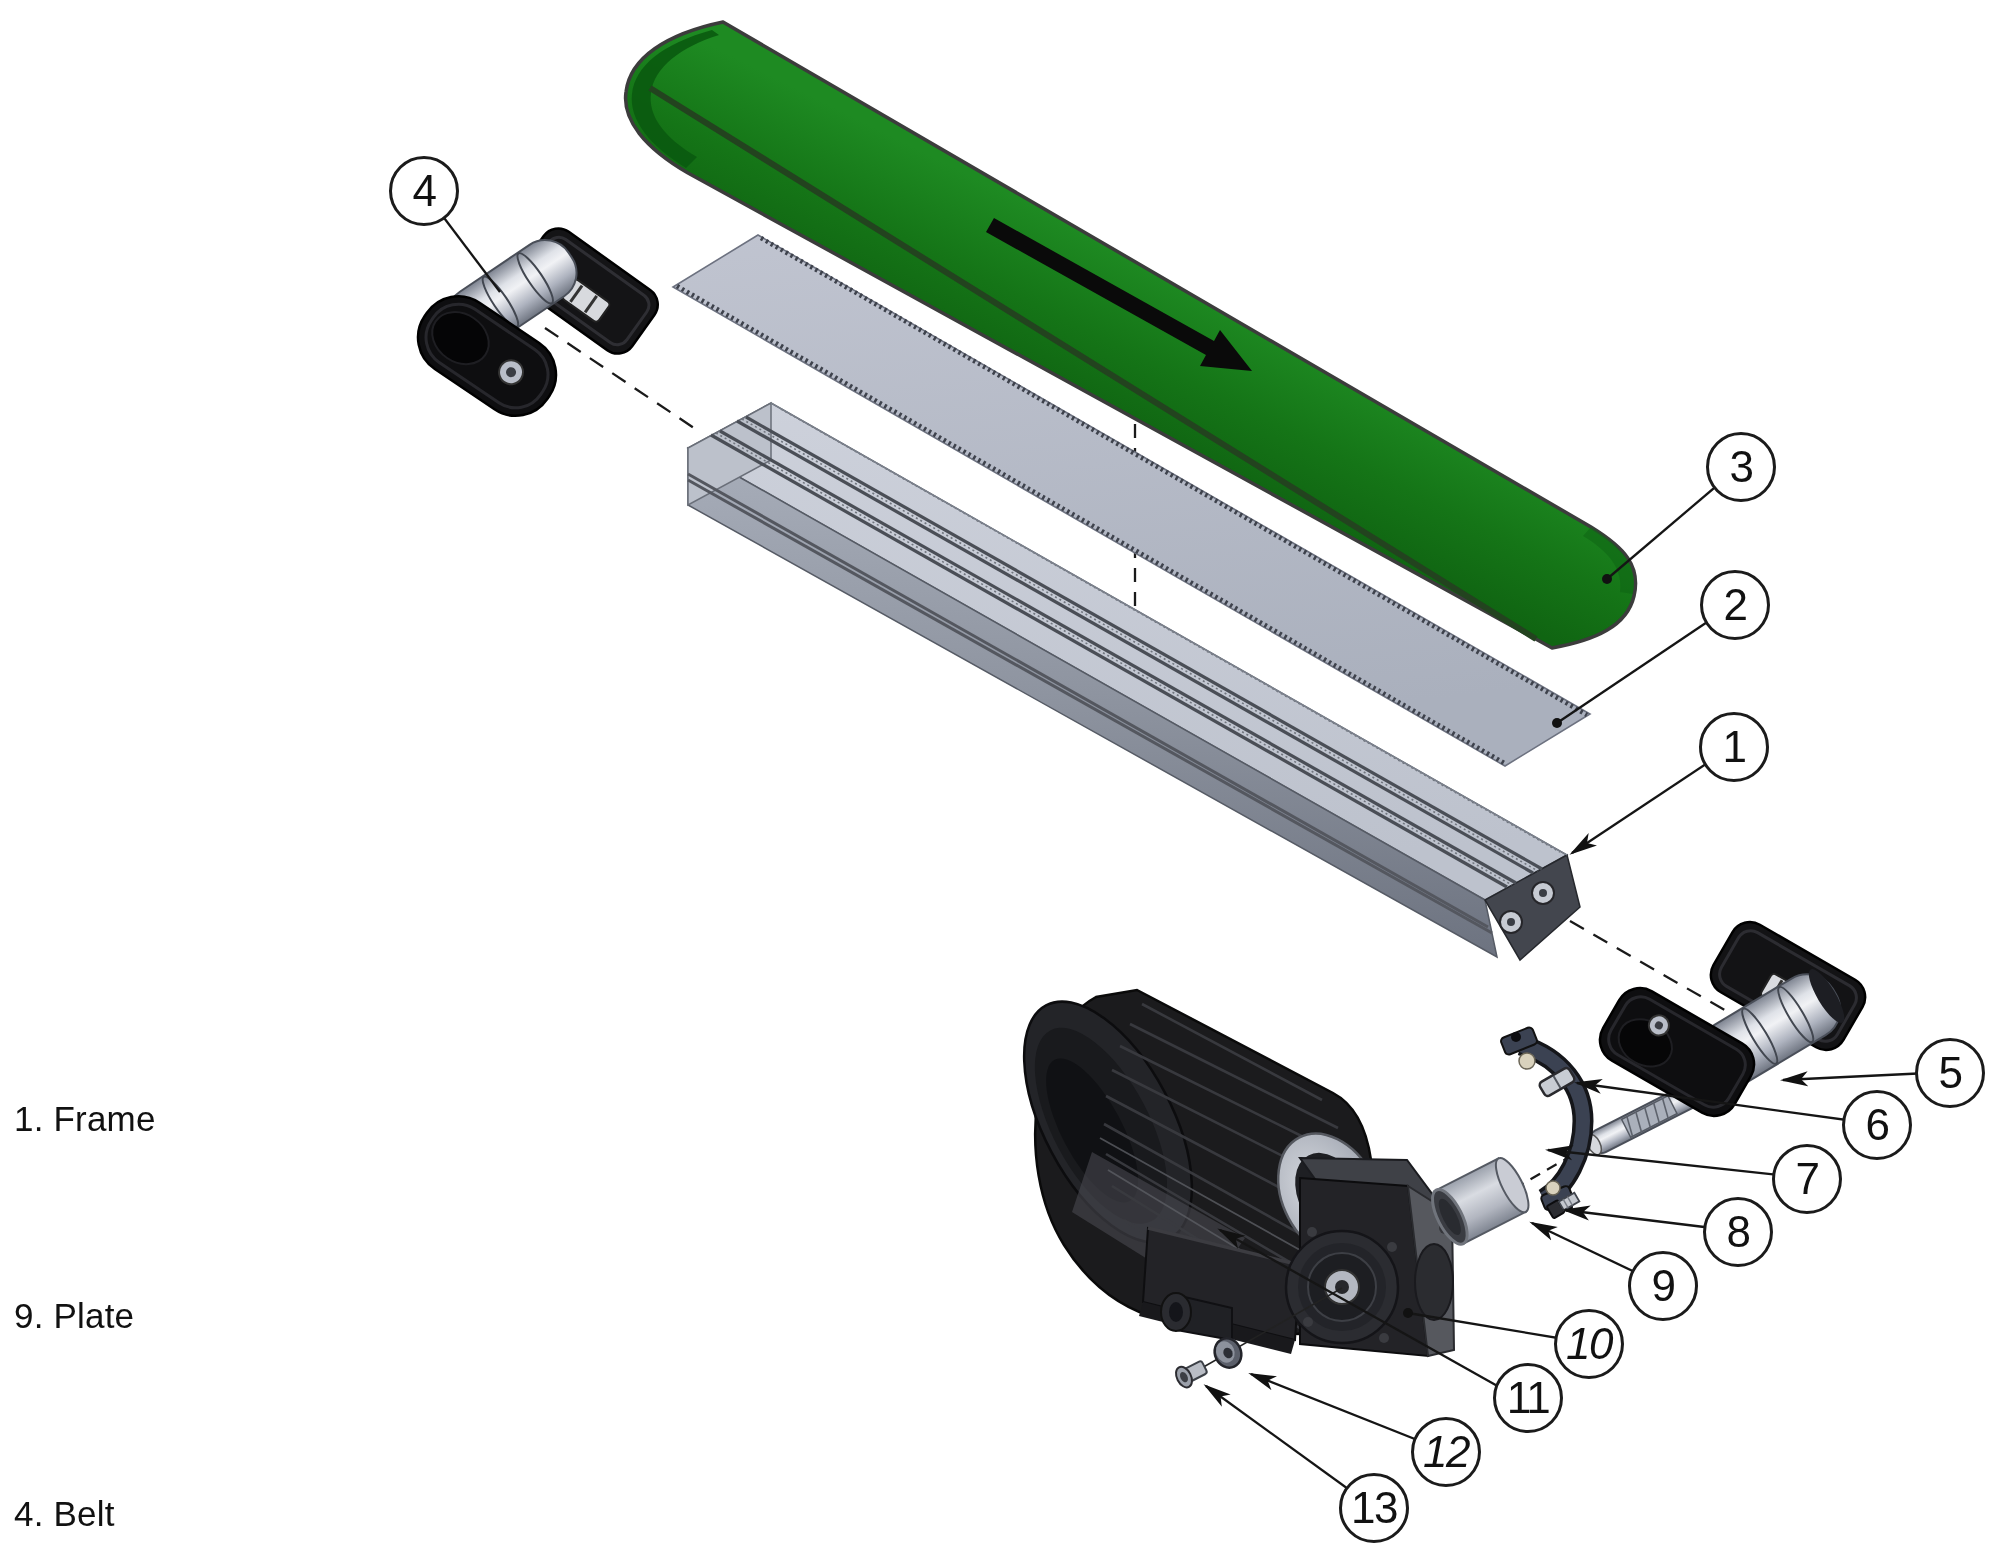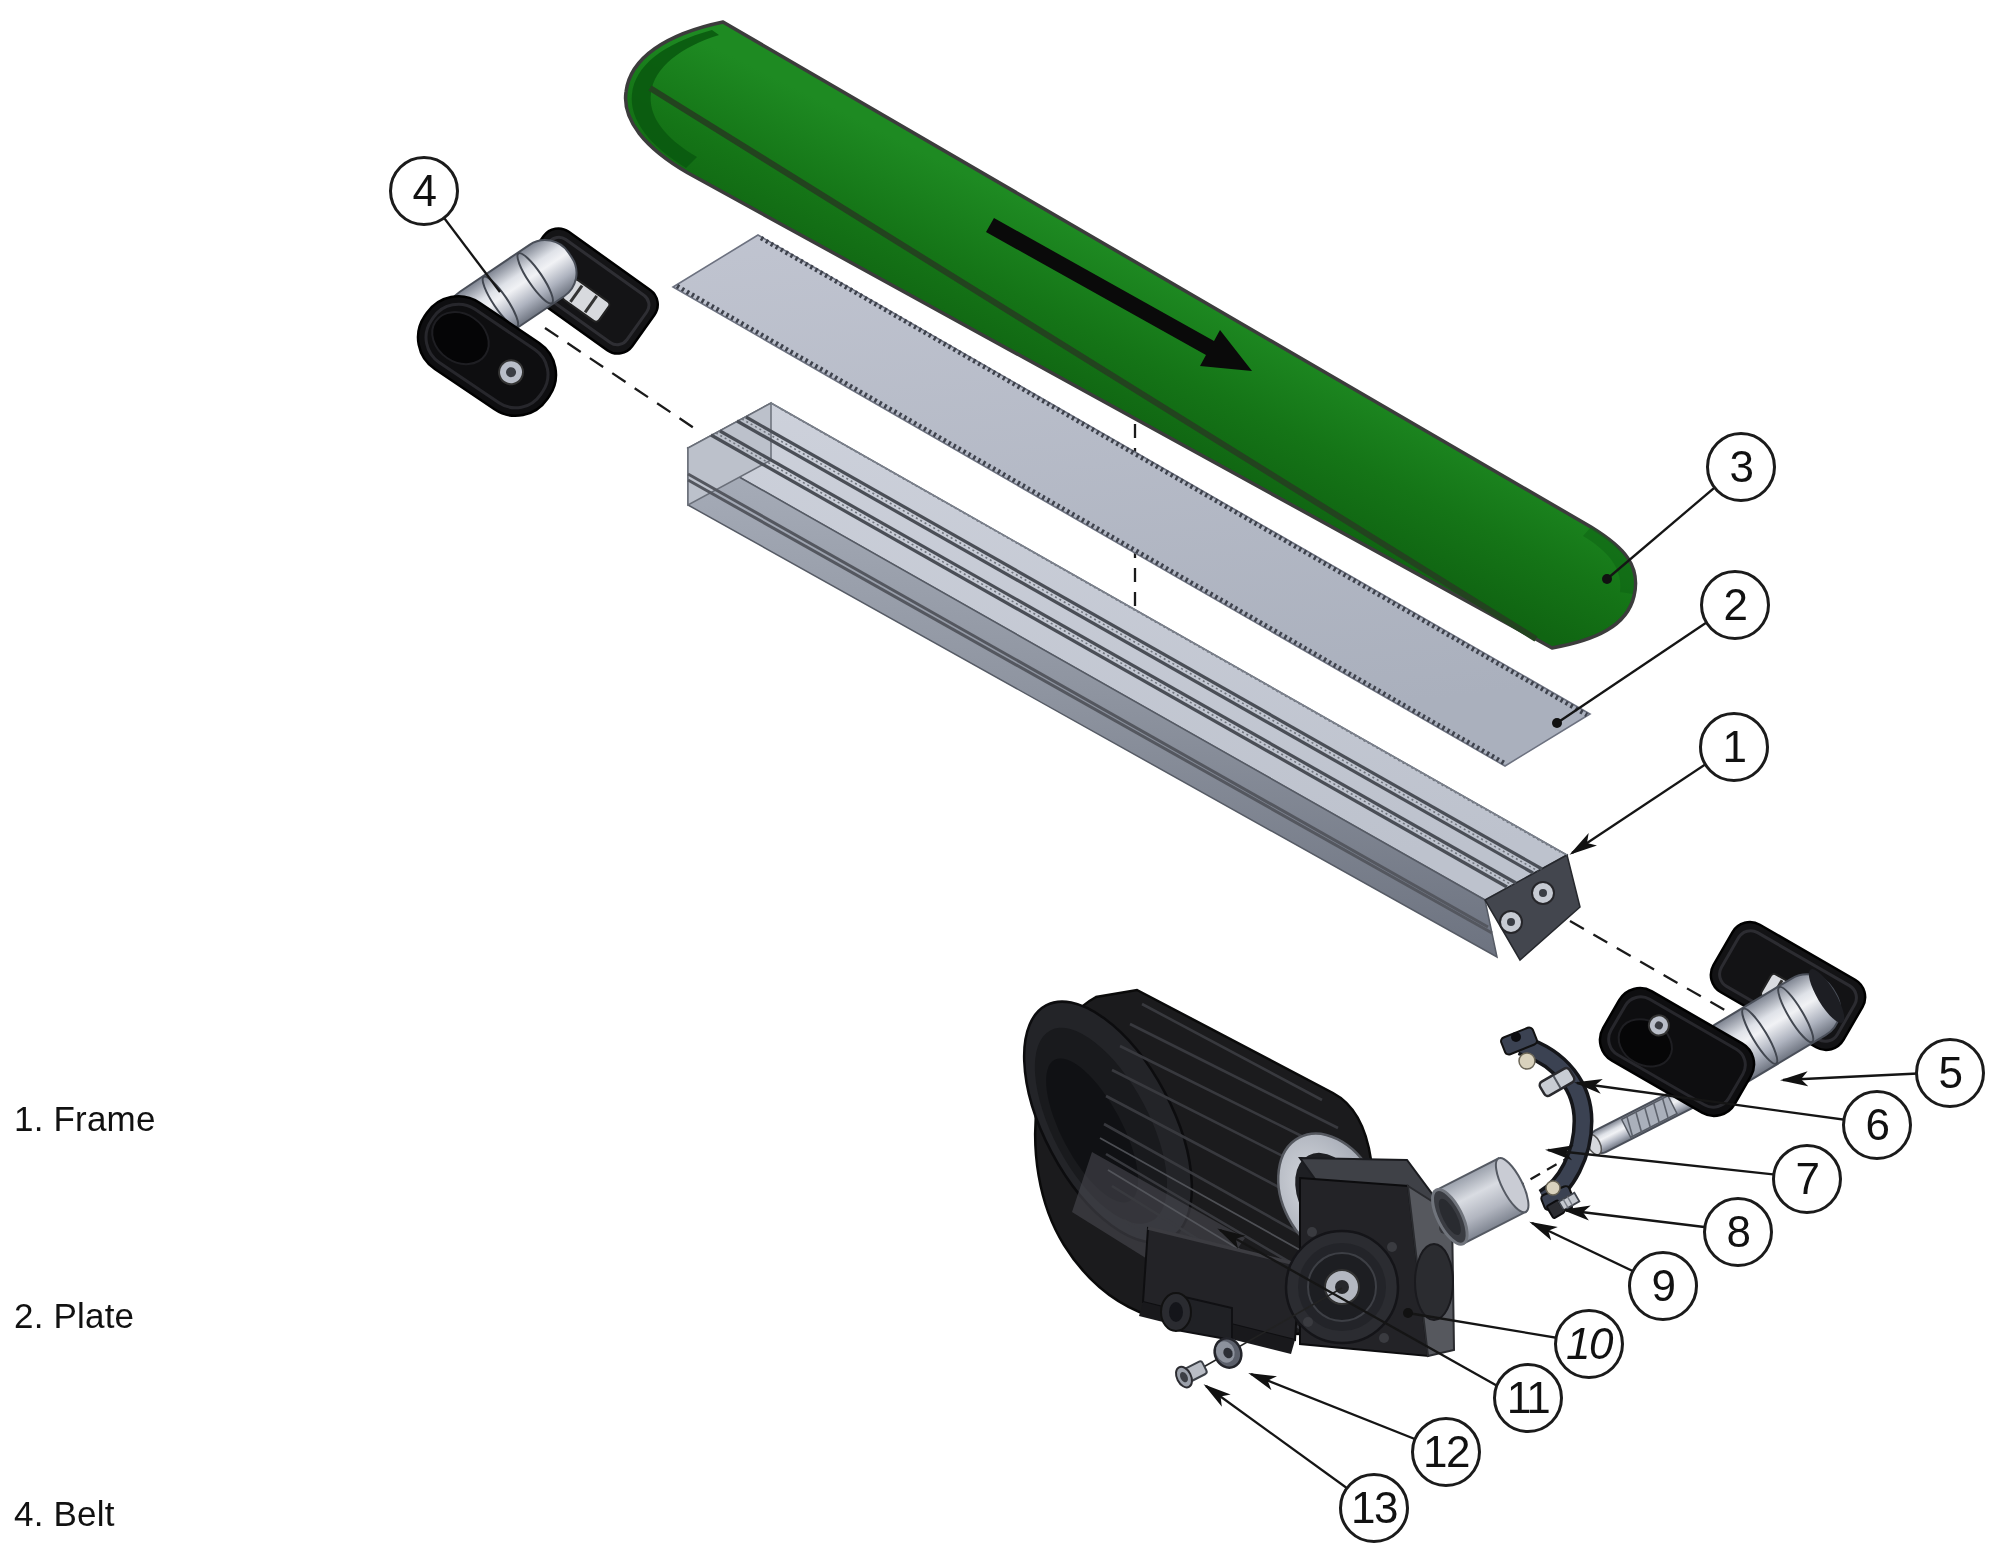--- a/index.html
+++ b/index.html
@@ -334,7 +334,7 @@
 
     <div class="pl-line">1. Frame</div>
   
-    <div class="pl-line">2. Plate</div>
+    <div class="pl-line">9. Plate</div>
   
     <div class="pl-line">4. Belt</div>
   

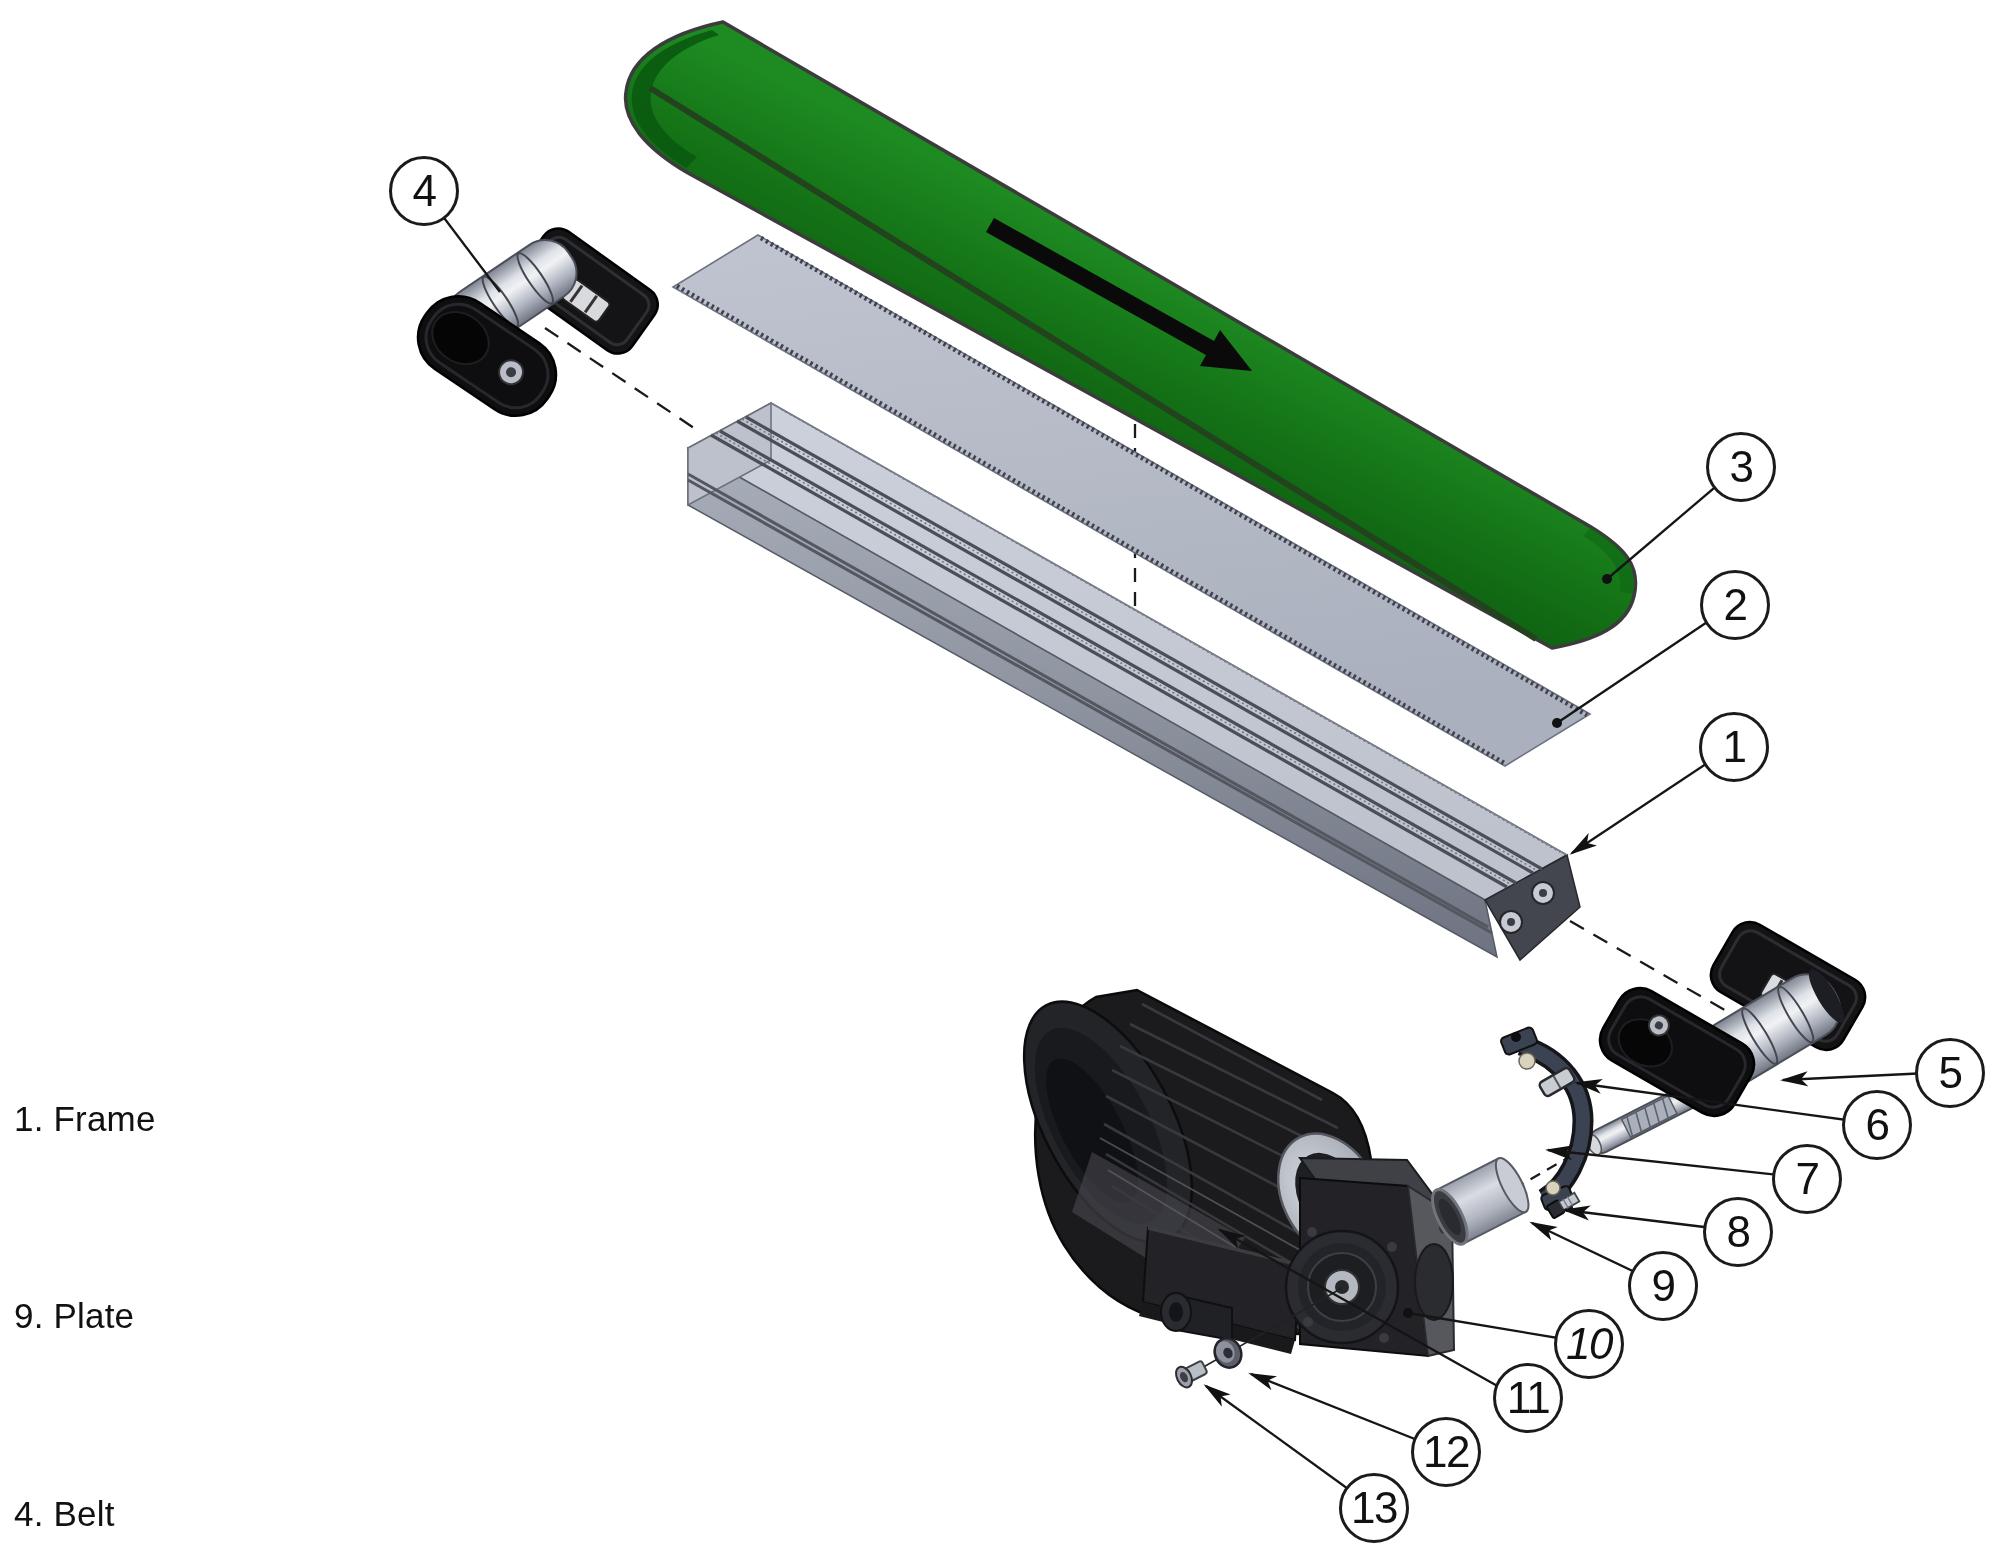--- a/index.html
+++ b/index.html
@@ -405,7 +405,7 @@
       <span>11</span>
     </div>
 
-    <div class="bubble" style="left: 1445px; top: 1451px;">
+    <div class="bubble" style="left: 1445px; top: 1451px; font-style: italic;">
       <span>12</span>
     </div>
 

